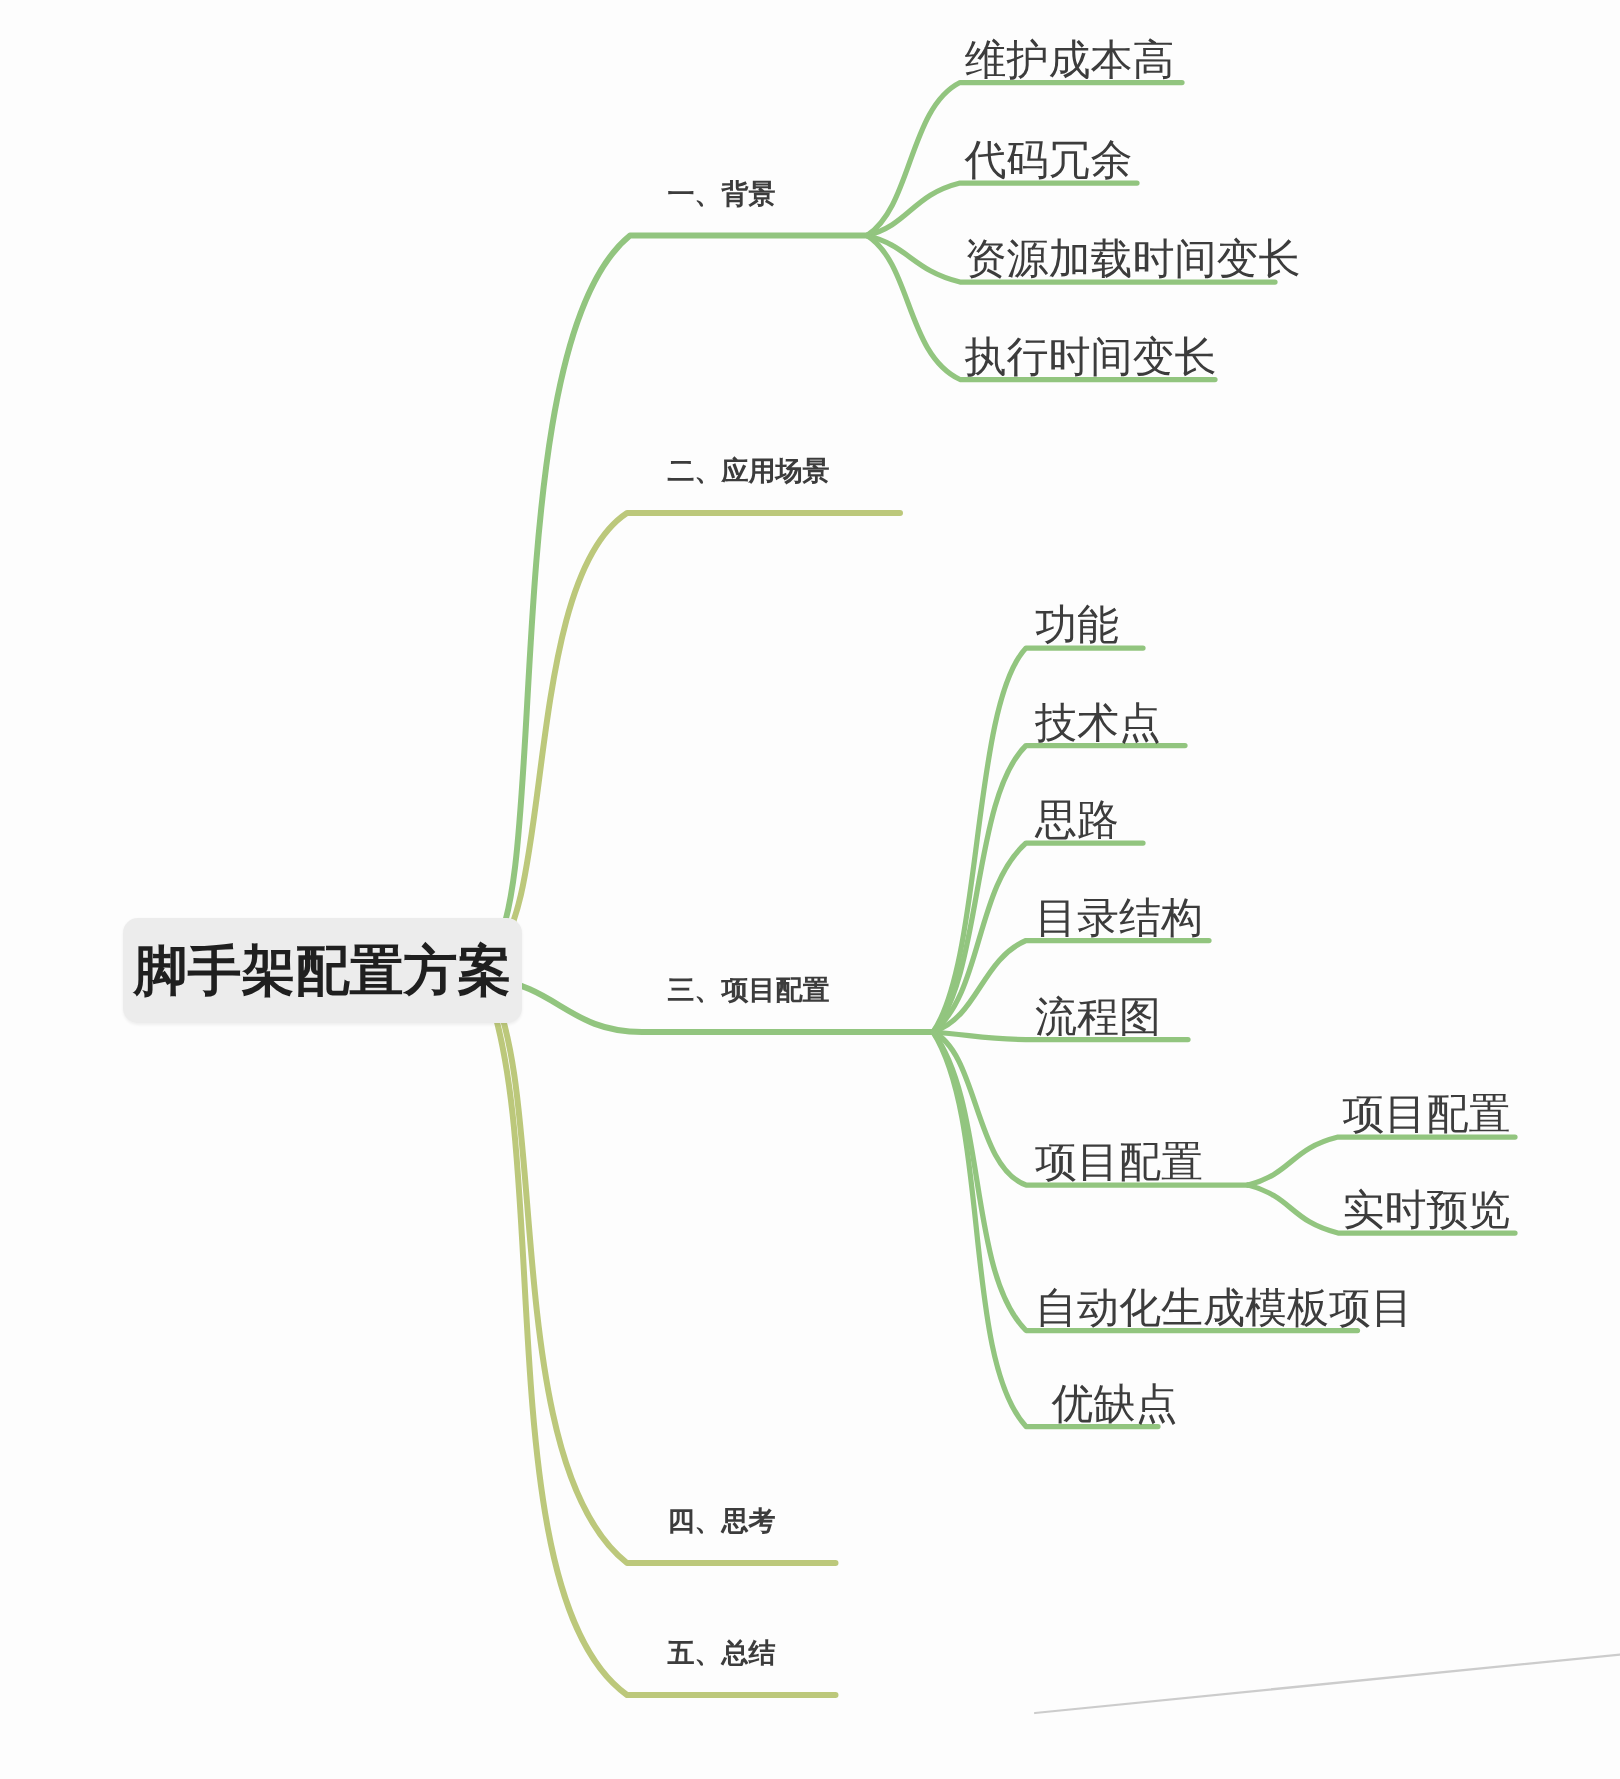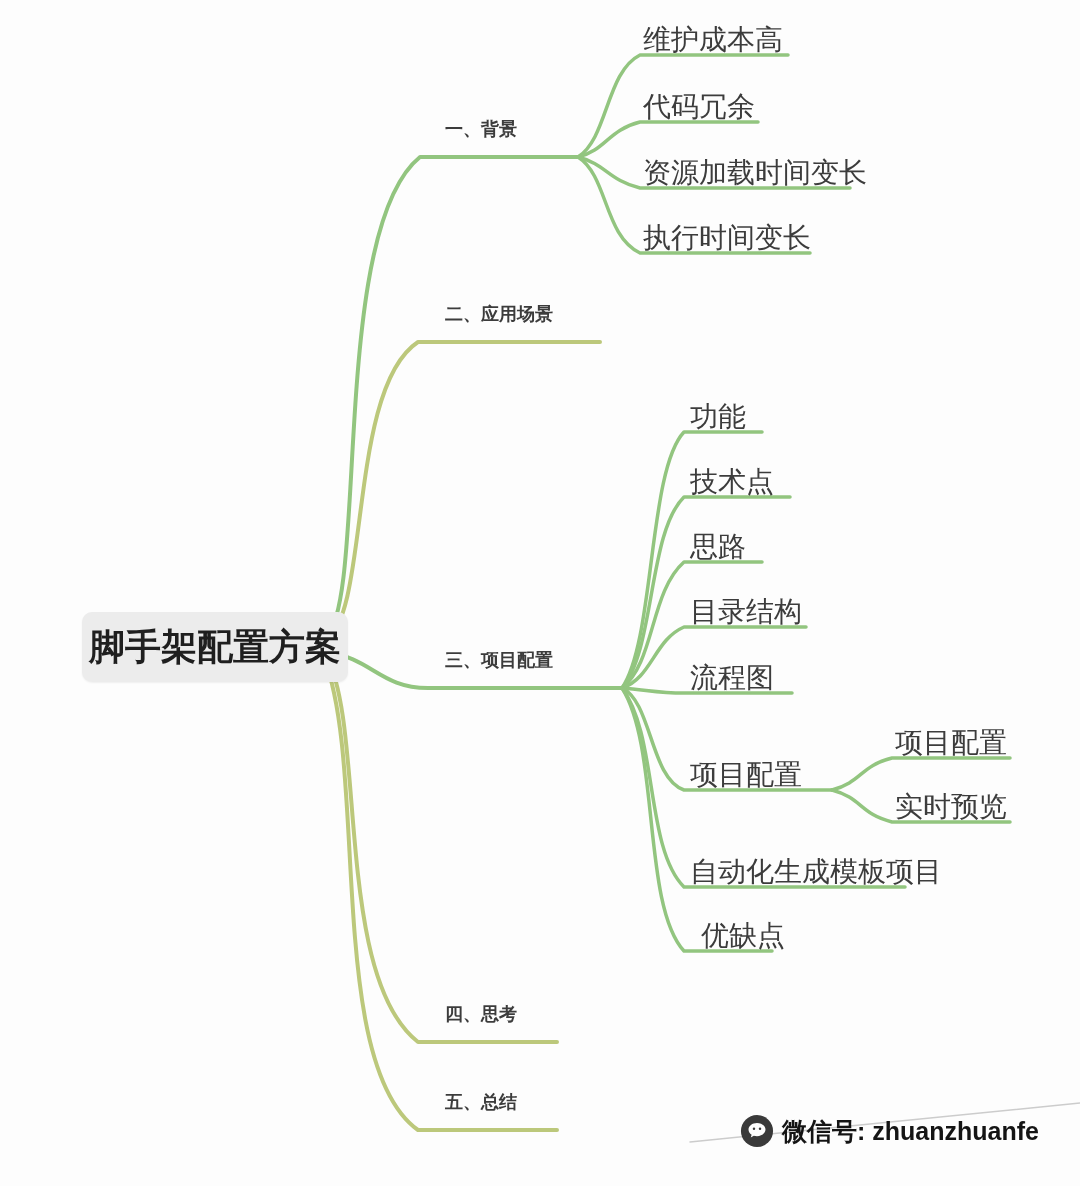--- a/index.html
+++ b/index.html
@@ -114,17 +114,6 @@
   <div class="node lv2" style="left:895px; top:725px;">项目配置</div>
   <div class="node lv2" style="left:895px; top:789px;">实时预览</div>
 
-  <div class="watermark">
-    <span style="display:inline-flex;">
-      <svg width="34" height="34" viewBox="0 0 36 36">
-        <circle cx="18" cy="18" r="17" fill="#3a3a3a"></circle>
-        <path d="M18 9.5c-5 0-9 3.1-9 7 0 2.2 1.3 4.2 3.3 5.5l-.9 2.8 3.2-1.7c1.1.3 2.2.4 3.4.4 5 0 9-3.1 9-7s-4-7-9-7z" fill="#ffffff"></path>
-        <circle cx="14.8" cy="15.6" r="1.3" fill="#3a3a3a"></circle>
-        <circle cx="21.2" cy="15.6" r="1.3" fill="#3a3a3a"></circle>
-      </svg>
-    </span>
-    <span class="wm-text">微信号: zhuanzhuanfe</span>
-  </div>
 
 </div>
 

